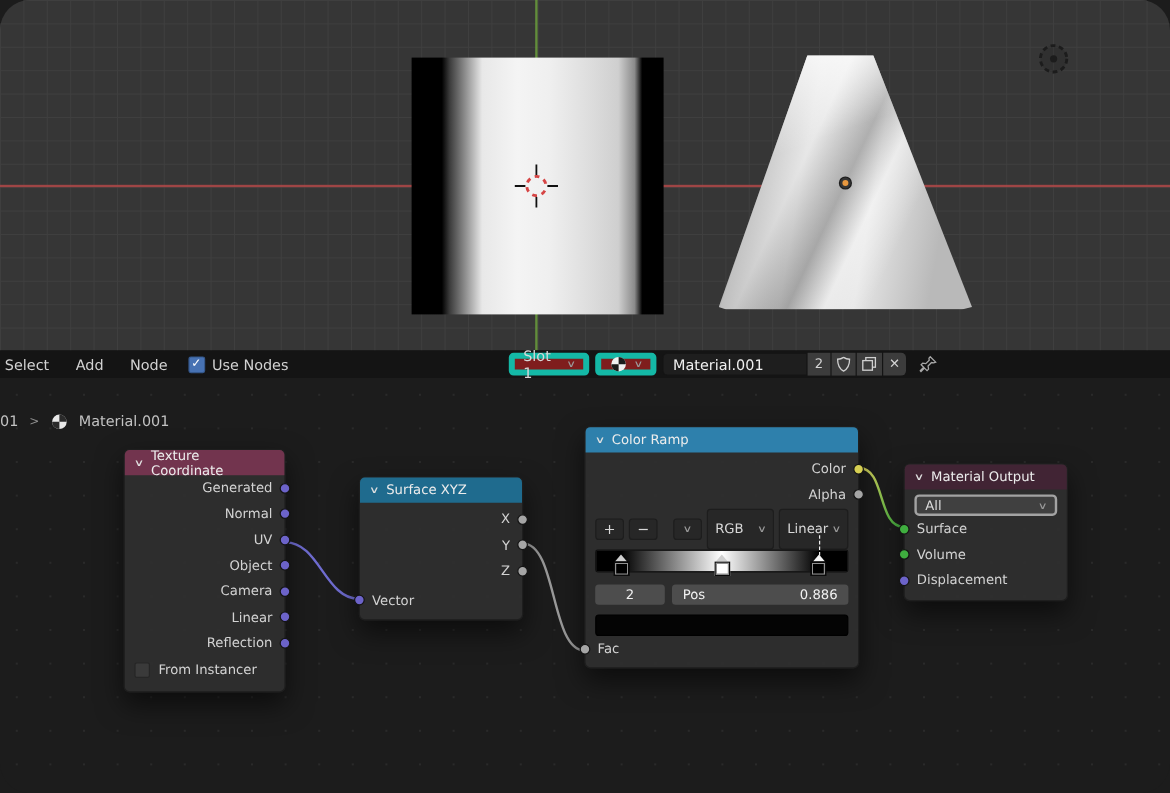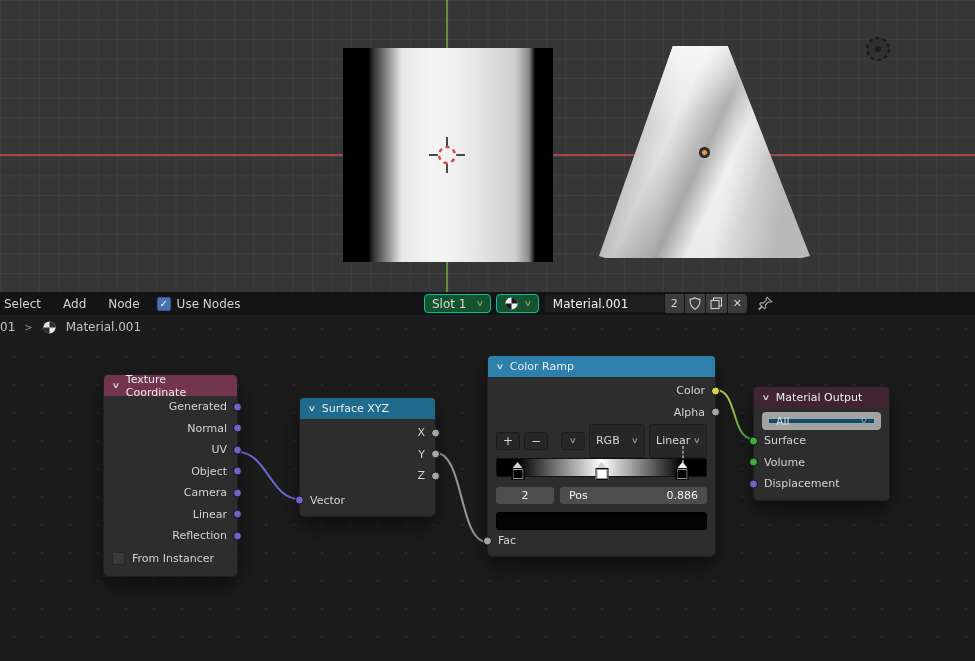--- a/index.html
+++ b/index.html
@@ -4,7 +4,7 @@
 <style>
   * { margin:0; padding:0; box-sizing:border-box; }
   html,body { width:975px; height:661px; background:#1c1c1c; font-family:"DejaVu Sans",sans-serif; }
-  #app { position:relative; width:975px; height:661px; overflow:hidden; }
+  #app { position:relative; width:975px; height:661px; overflow:hidden;border-radius:25px; }
 
   
   #viewport { position:absolute; left:0; top:0; width:975px; height:292px;

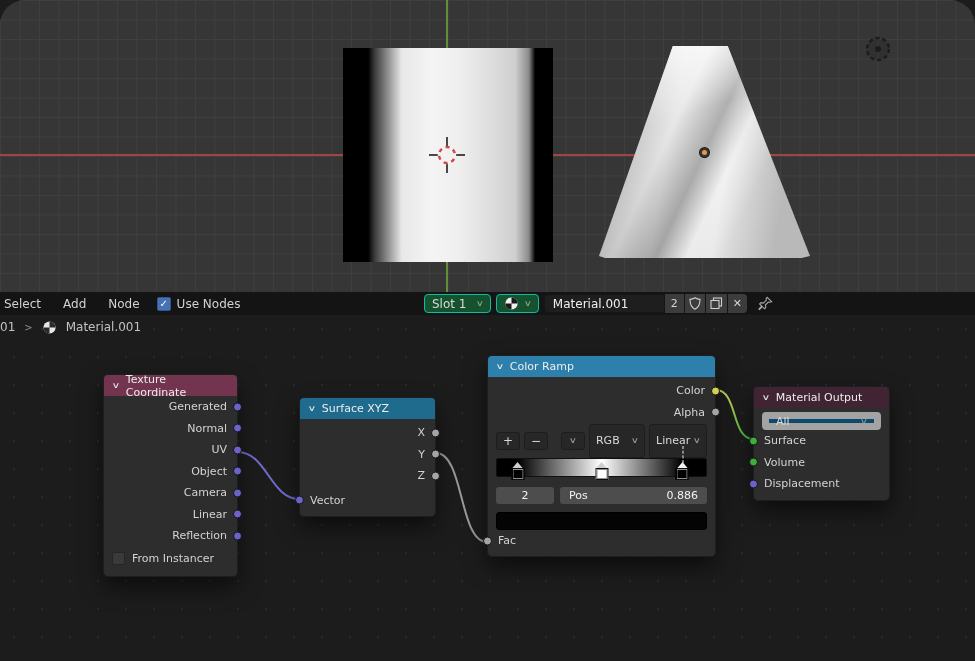--- a/index.html
+++ b/index.html
@@ -39,7 +39,7 @@
     font-size:10px; line-height:12px; text-align:center; color:#fff; }
   .cb.checked { background:#4772b3; border-color:#35588c; }
   .hdr-right { position:absolute; left:424px; top:2px; display:flex; align-items:center; gap:5px; }
-  .dd-btn { background:#14532d; border:1px solid #14b8a6; border-radius:4px; height:19px;
+  .dd-btn { background:#7f1d1d; border:5px solid #14b8a6; border-radius:4px; height:19px;
     display:flex; align-items:center; gap:6px; padding:0 7px; color:#d8d8d8; }
   .dd-chev { font-size:8px; color:#9a9a9a; transform:scaleX(1.4); }
   .name-field { background:#1e1e1e; border:1px solid #151515; border-radius:4px 0 0 4px; height:19px;

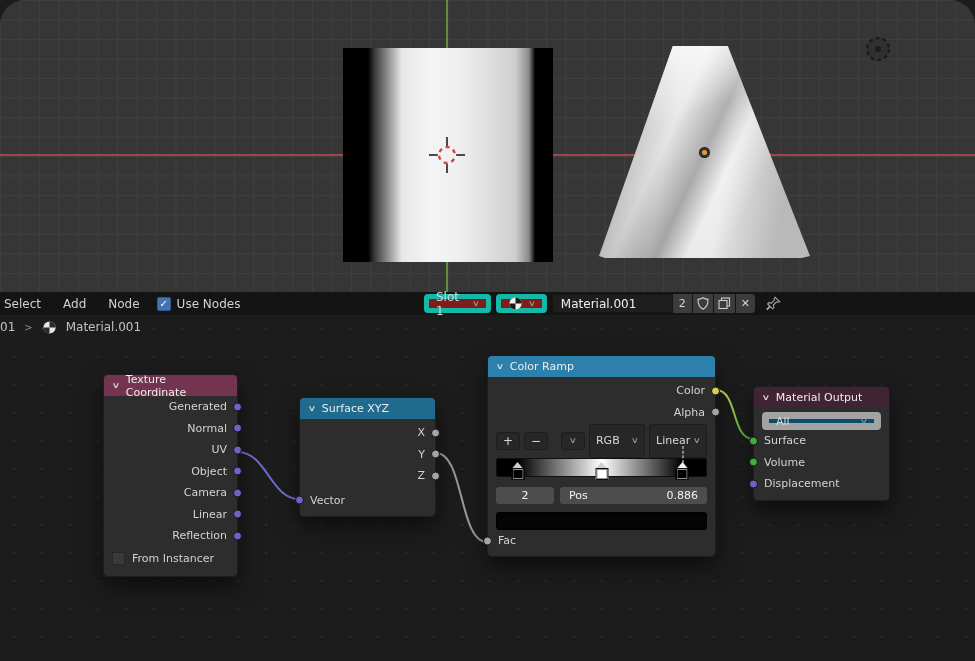--- a/index.html
+++ b/index.html
@@ -50,7 +50,7 @@
   .sq-btn:last-child { border-radius:0 4px 4px 0; }
 
   
-  #breadcrumb { position:absolute; left:0; top:318px; height:18px; display:flex; align-items:center;
+  #breadcrumb { position:absolute; left:0; top:342px; height:18px; display:flex; align-items:center;
     gap:9px; color:#c2c2c2; font-size:12px; z-index:6; padding-left:0; }
   #breadcrumb .crumb-sep { color:#8f8f8f; font-size:10px; }
 

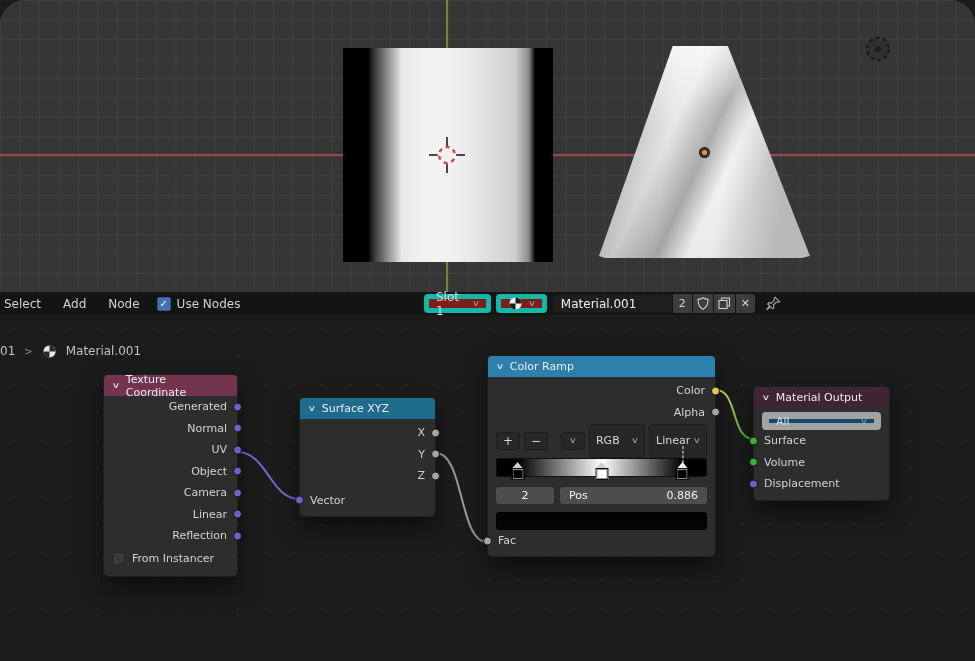--- a/index.html
+++ b/index.html
@@ -103,7 +103,7 @@
   .cr-swatch { margin:8px 8px 0 8px; height:18px; background:#040404; border-radius:3px;
     border:1px solid #000; }
   .mo-ddrow { padding:4px 8px 0 8px; }
-  .mo-dd { background:#0c4a6e; border:7px solid #a3a3a3; border-radius:4px; height:18px;
+  .mo-dd { background:#404040; border:2px solid #a3a3a3; border-radius:4px; height:18px;
     display:flex; align-items:center; justify-content:space-between; padding:0 7px; color:#dcdcdc; }
   .pad-b { height:5px; }
 </style>

